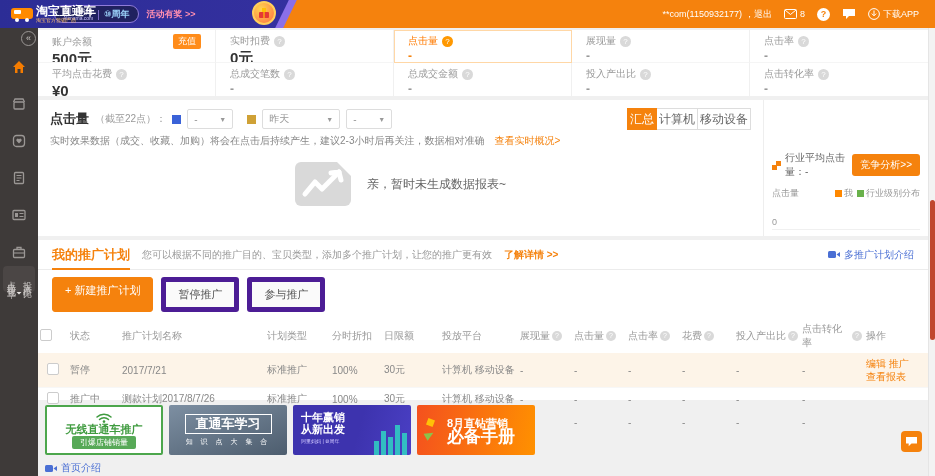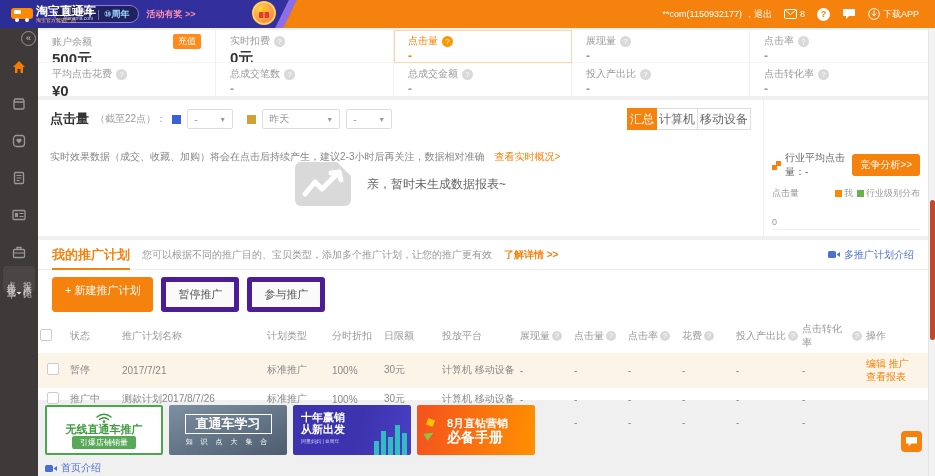--- a/index.html
+++ b/index.html
@@ -58,7 +58,7 @@
   .tabs{margin-left:auto;display:flex;}
   .tab{height:22px;padding:0 2px;font-size:12px;border:1px solid #ddd;background:#fff;color:#666;display:flex;align-items:center;margin-left:-1px;}
   .tab.active{background:#f5820d;border-color:#f5820d;color:#fff;z-index:1;}
-  .notice{margin-top:20px;font-size:10px;color:#888;display:flex;gap:10px;align-items:center;}
+  .notice{margin-top:4px;font-size:10px;color:#888;display:flex;gap:10px;align-items:center;}
   .o-link{color:#f5820d;}
   .empty{position:absolute;top:62px;left:0;right:0;display:flex;align-items:center;justify-content:center;gap:16px;}
   .empty-text{font-size:12px;color:#666;}

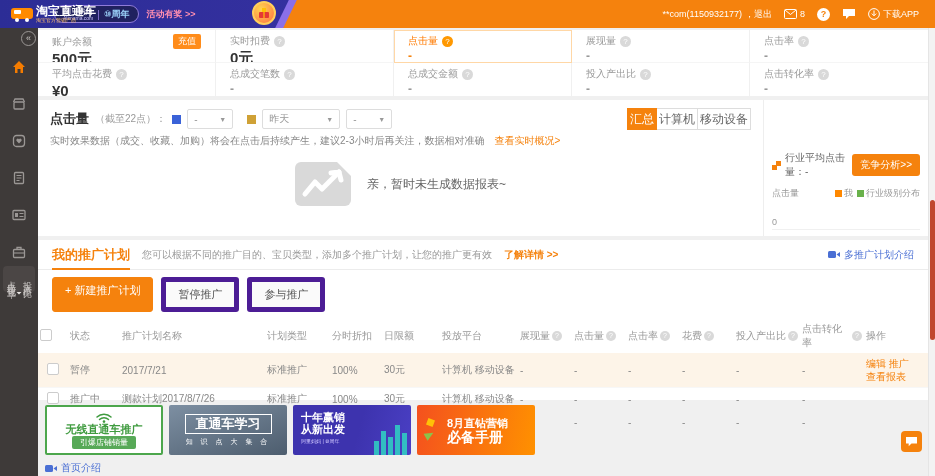--- a/index.html
+++ b/index.html
@@ -115,7 +115,7 @@
   .b3 .t2{font-size:7px;color:#fff;letter-spacing:3px;margin-top:3px;}
   .b4{background:linear-gradient(100deg,#f4511e,#ff9100);display:flex;flex-direction:column;justify-content:center;padding-left:30px;color:#fff;}
   .b4 .t1{font-size:11px;font-weight:bold;line-height:13px;}
-  .b4 .t2{font-size:14px;font-weight:bold;line-height:14px;}
+  .b4 .t2{font-size:17px;font-weight:bold;line-height:14px;font-family:Liberation Serif, serif;}
   .deco-y{position:absolute;left:10px;top:14px;width:7px;height:7px;background:#ffc107;transform:rotate(20deg);}
   .deco-g{position:absolute;left:8px;top:26px;width:0;height:0;border-left:9px solid #8bc34a;border-top:4px solid transparent;border-bottom:4px solid transparent;transform:rotate(-30deg);}
 

